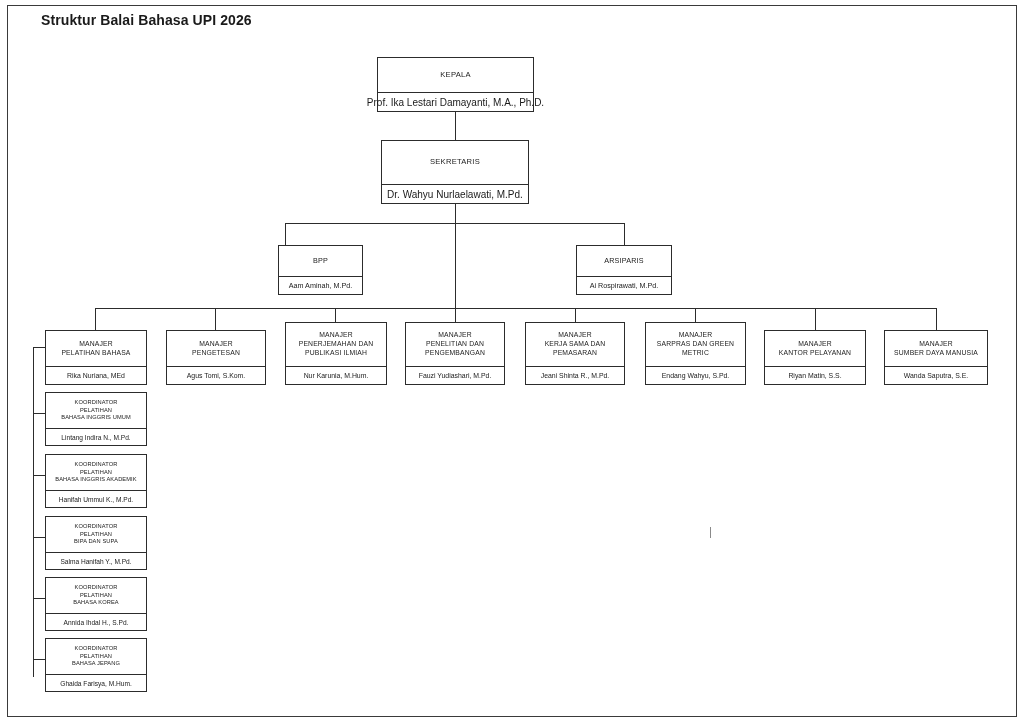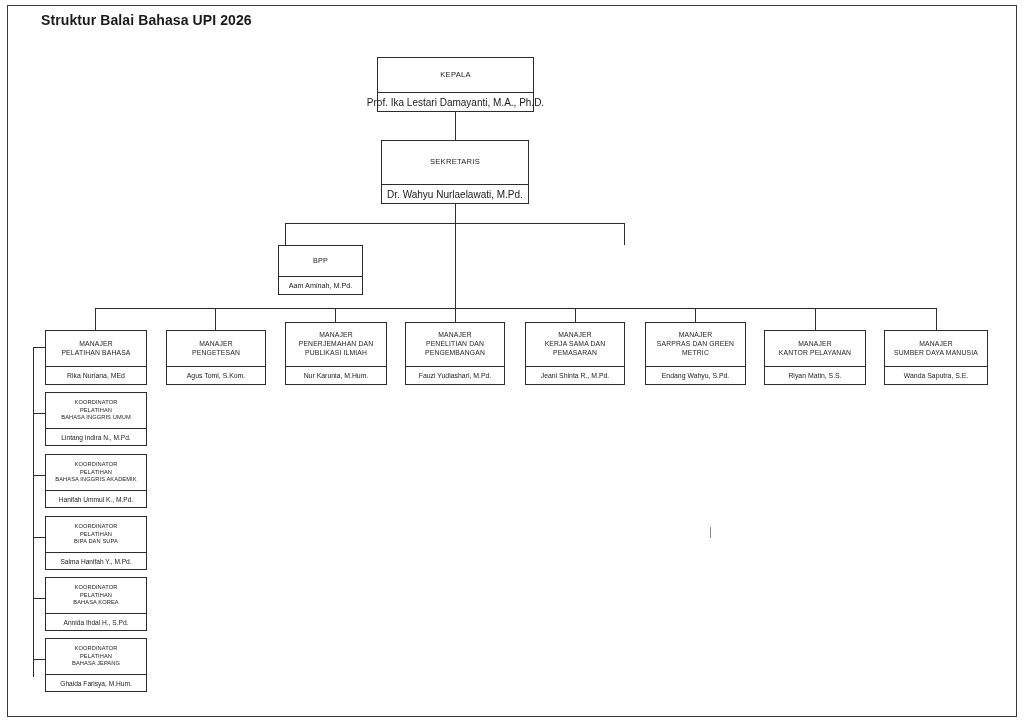--- a/index.html
+++ b/index.html
@@ -158,6 +158,13 @@
     <div class="person" style="height:17px;">Aam Aminah, M.Pd.</div>
   </div>
 
+  <div class="node lvl-2" style="left:576px; top:245px; width:96px; height:50px;">
+    <div class="title">
+      <span class="ln">ARSIPARIS</span>
+    </div>
+    <div class="sep"></div>
+    <div class="person" style="height:17px;">Ai Rospirawati, M.Pd.</div>
+  </div>
 
   <div class="node lvl-3" style="left:45px; top:330px; width:102px; height:55px;">
     <div class="title">

